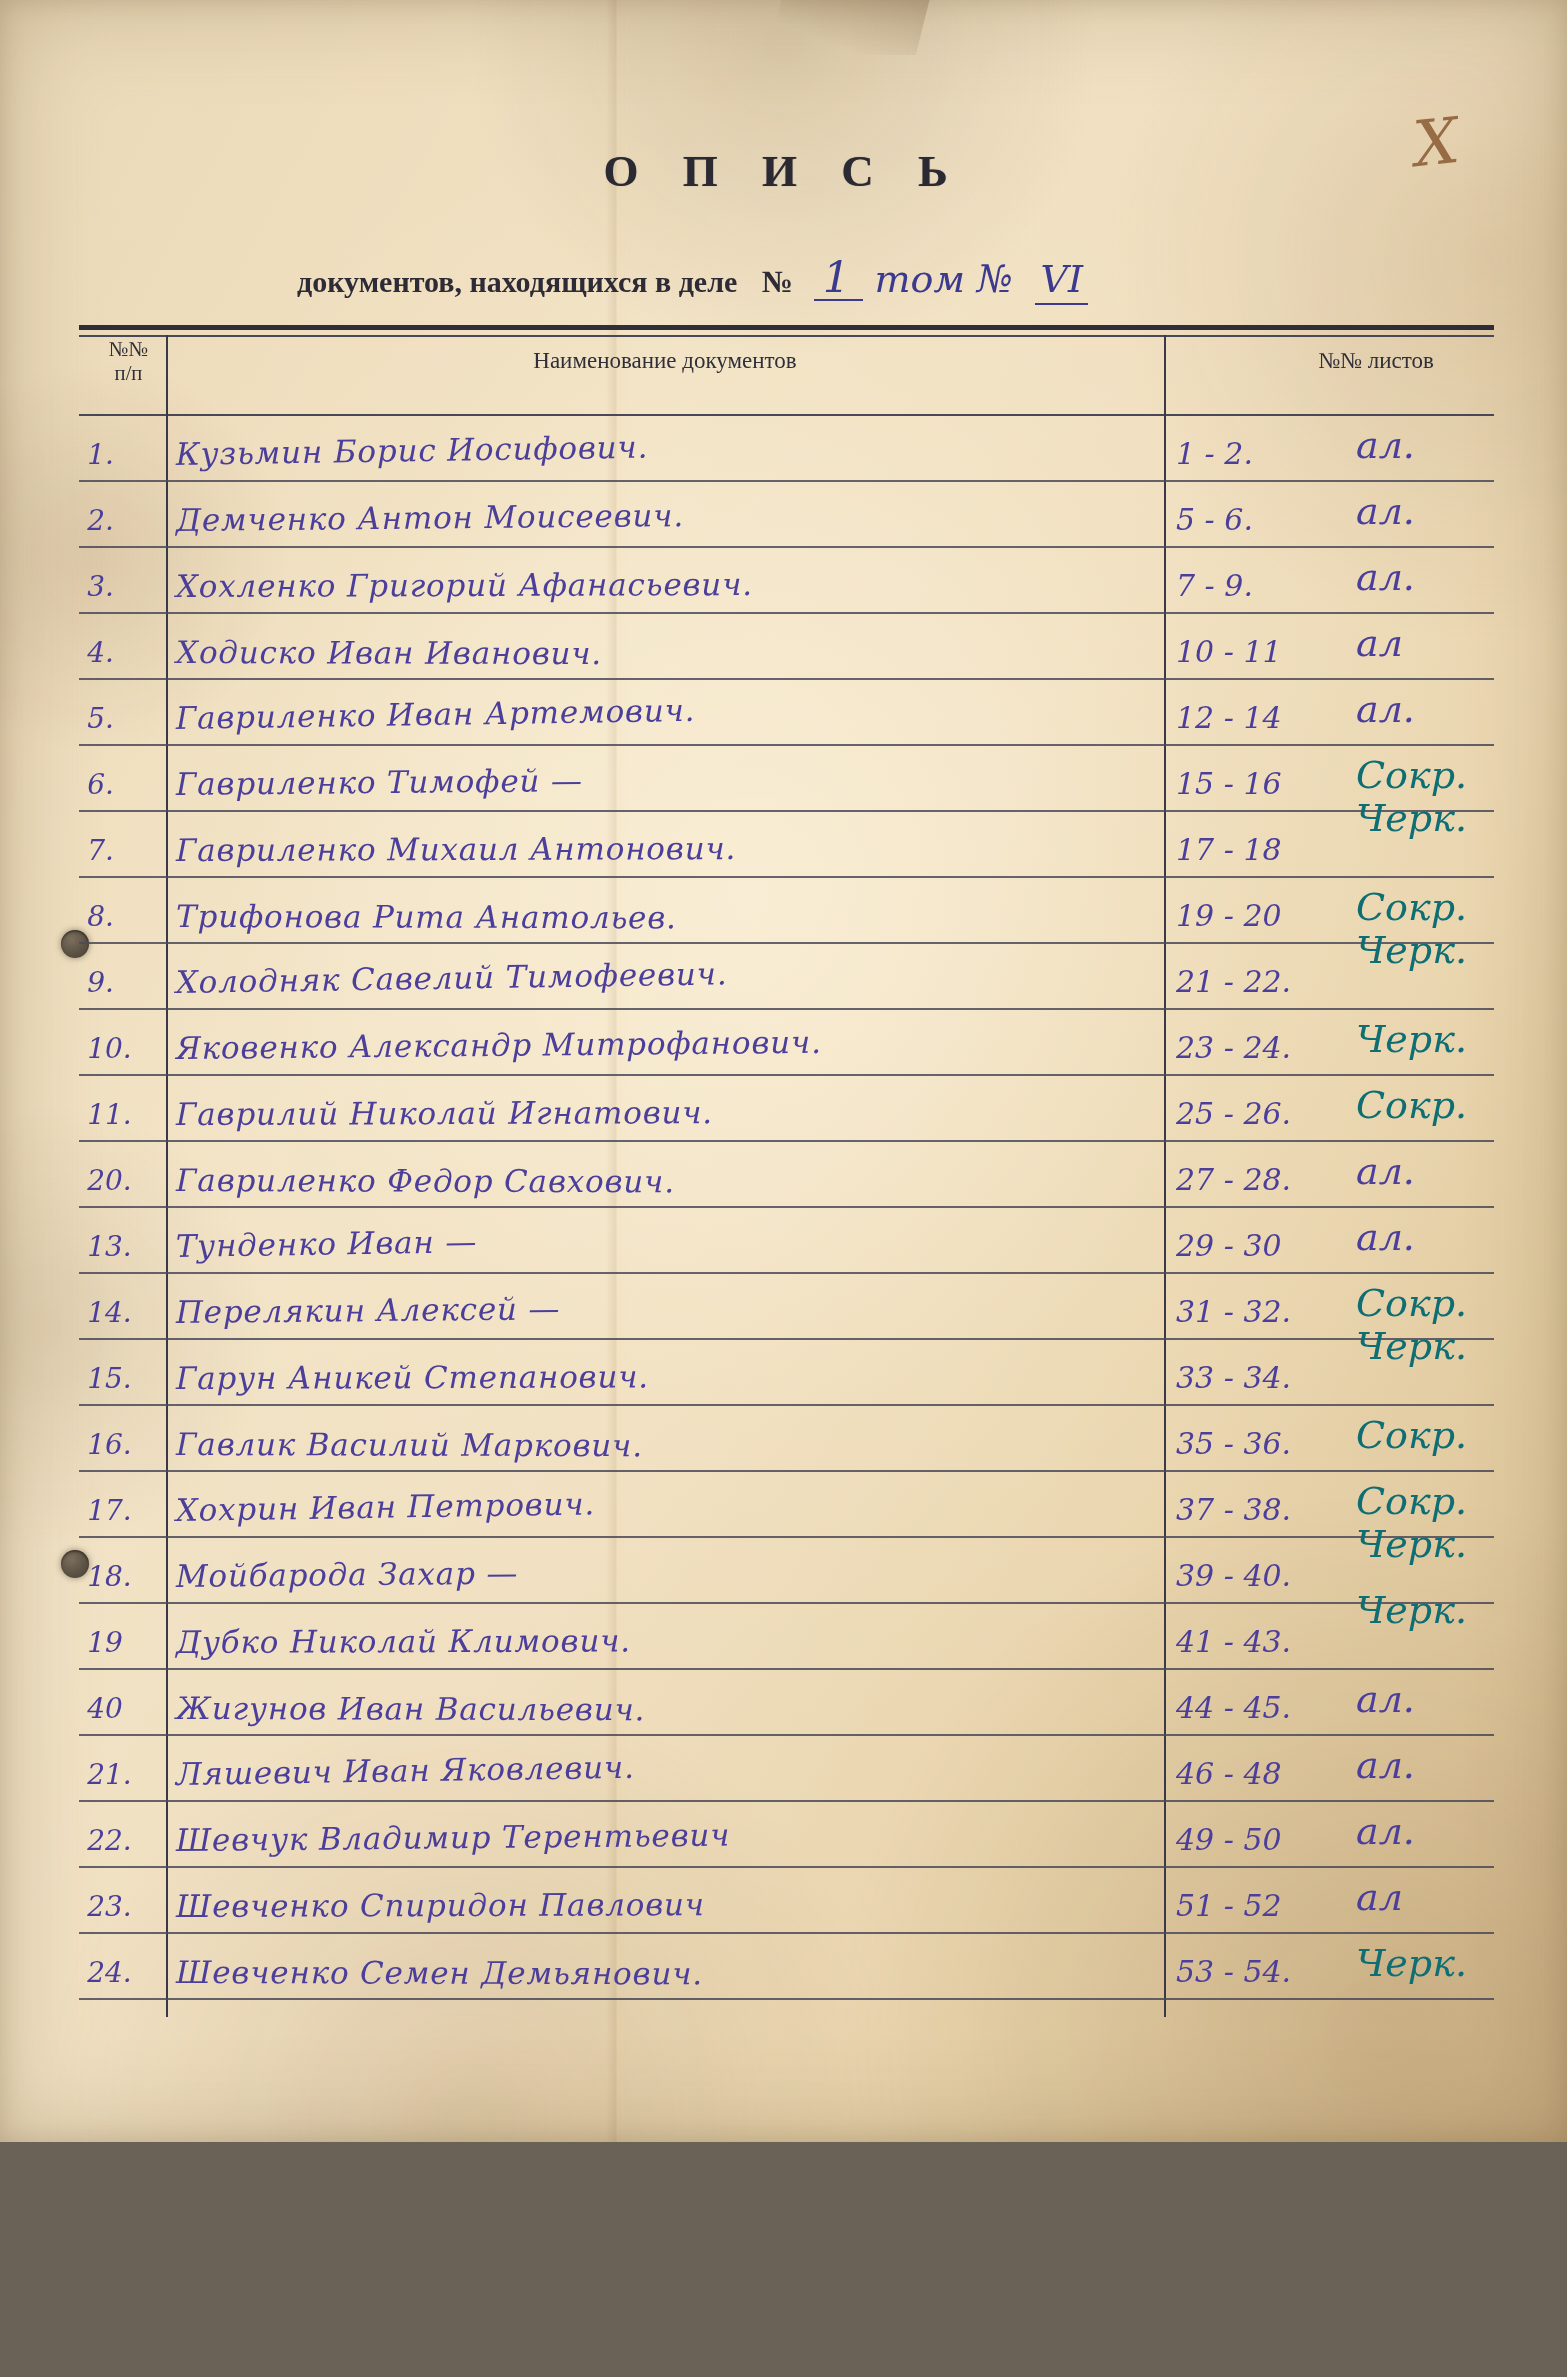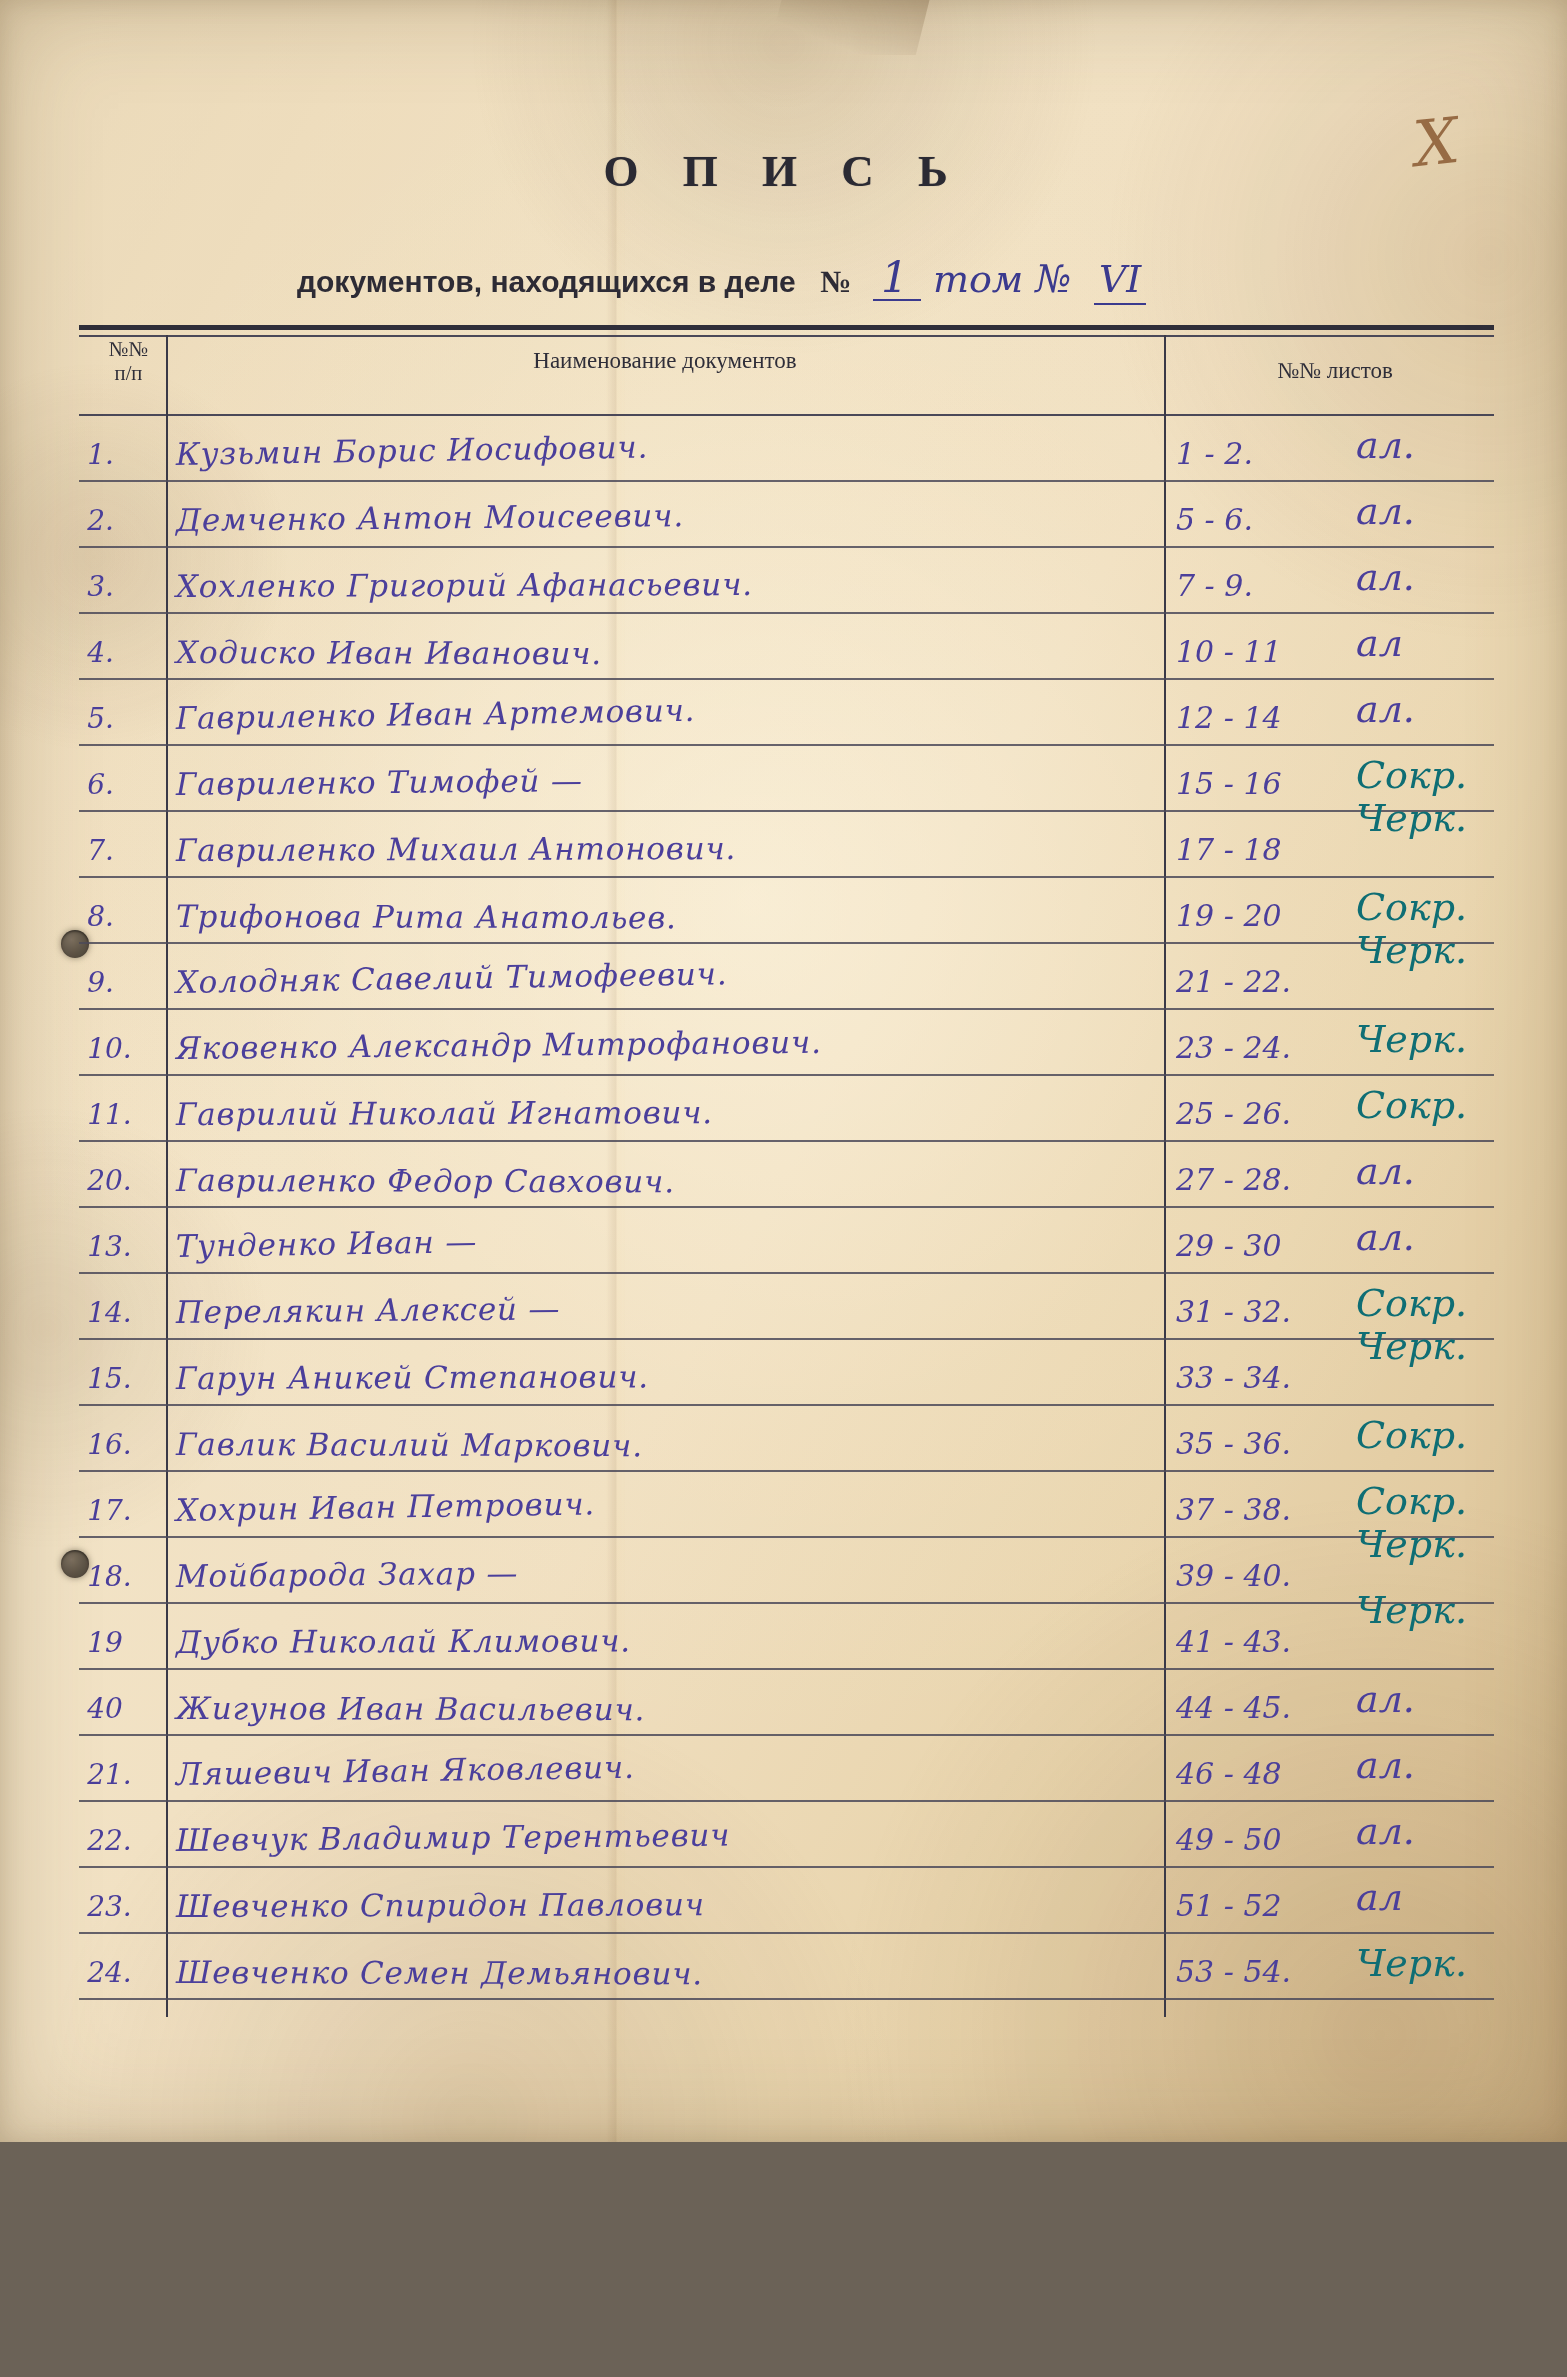--- a/index.html
+++ b/index.html
@@ -93,7 +93,7 @@
     gap: 11.5px;
   }
   .subtitle {
-    font-family: Liberation Sans, sans-serif;
+    font-family: Liberation Serif, serif;
     font-weight: 700;
     font-size: 30px;
     color: #2d2b35;

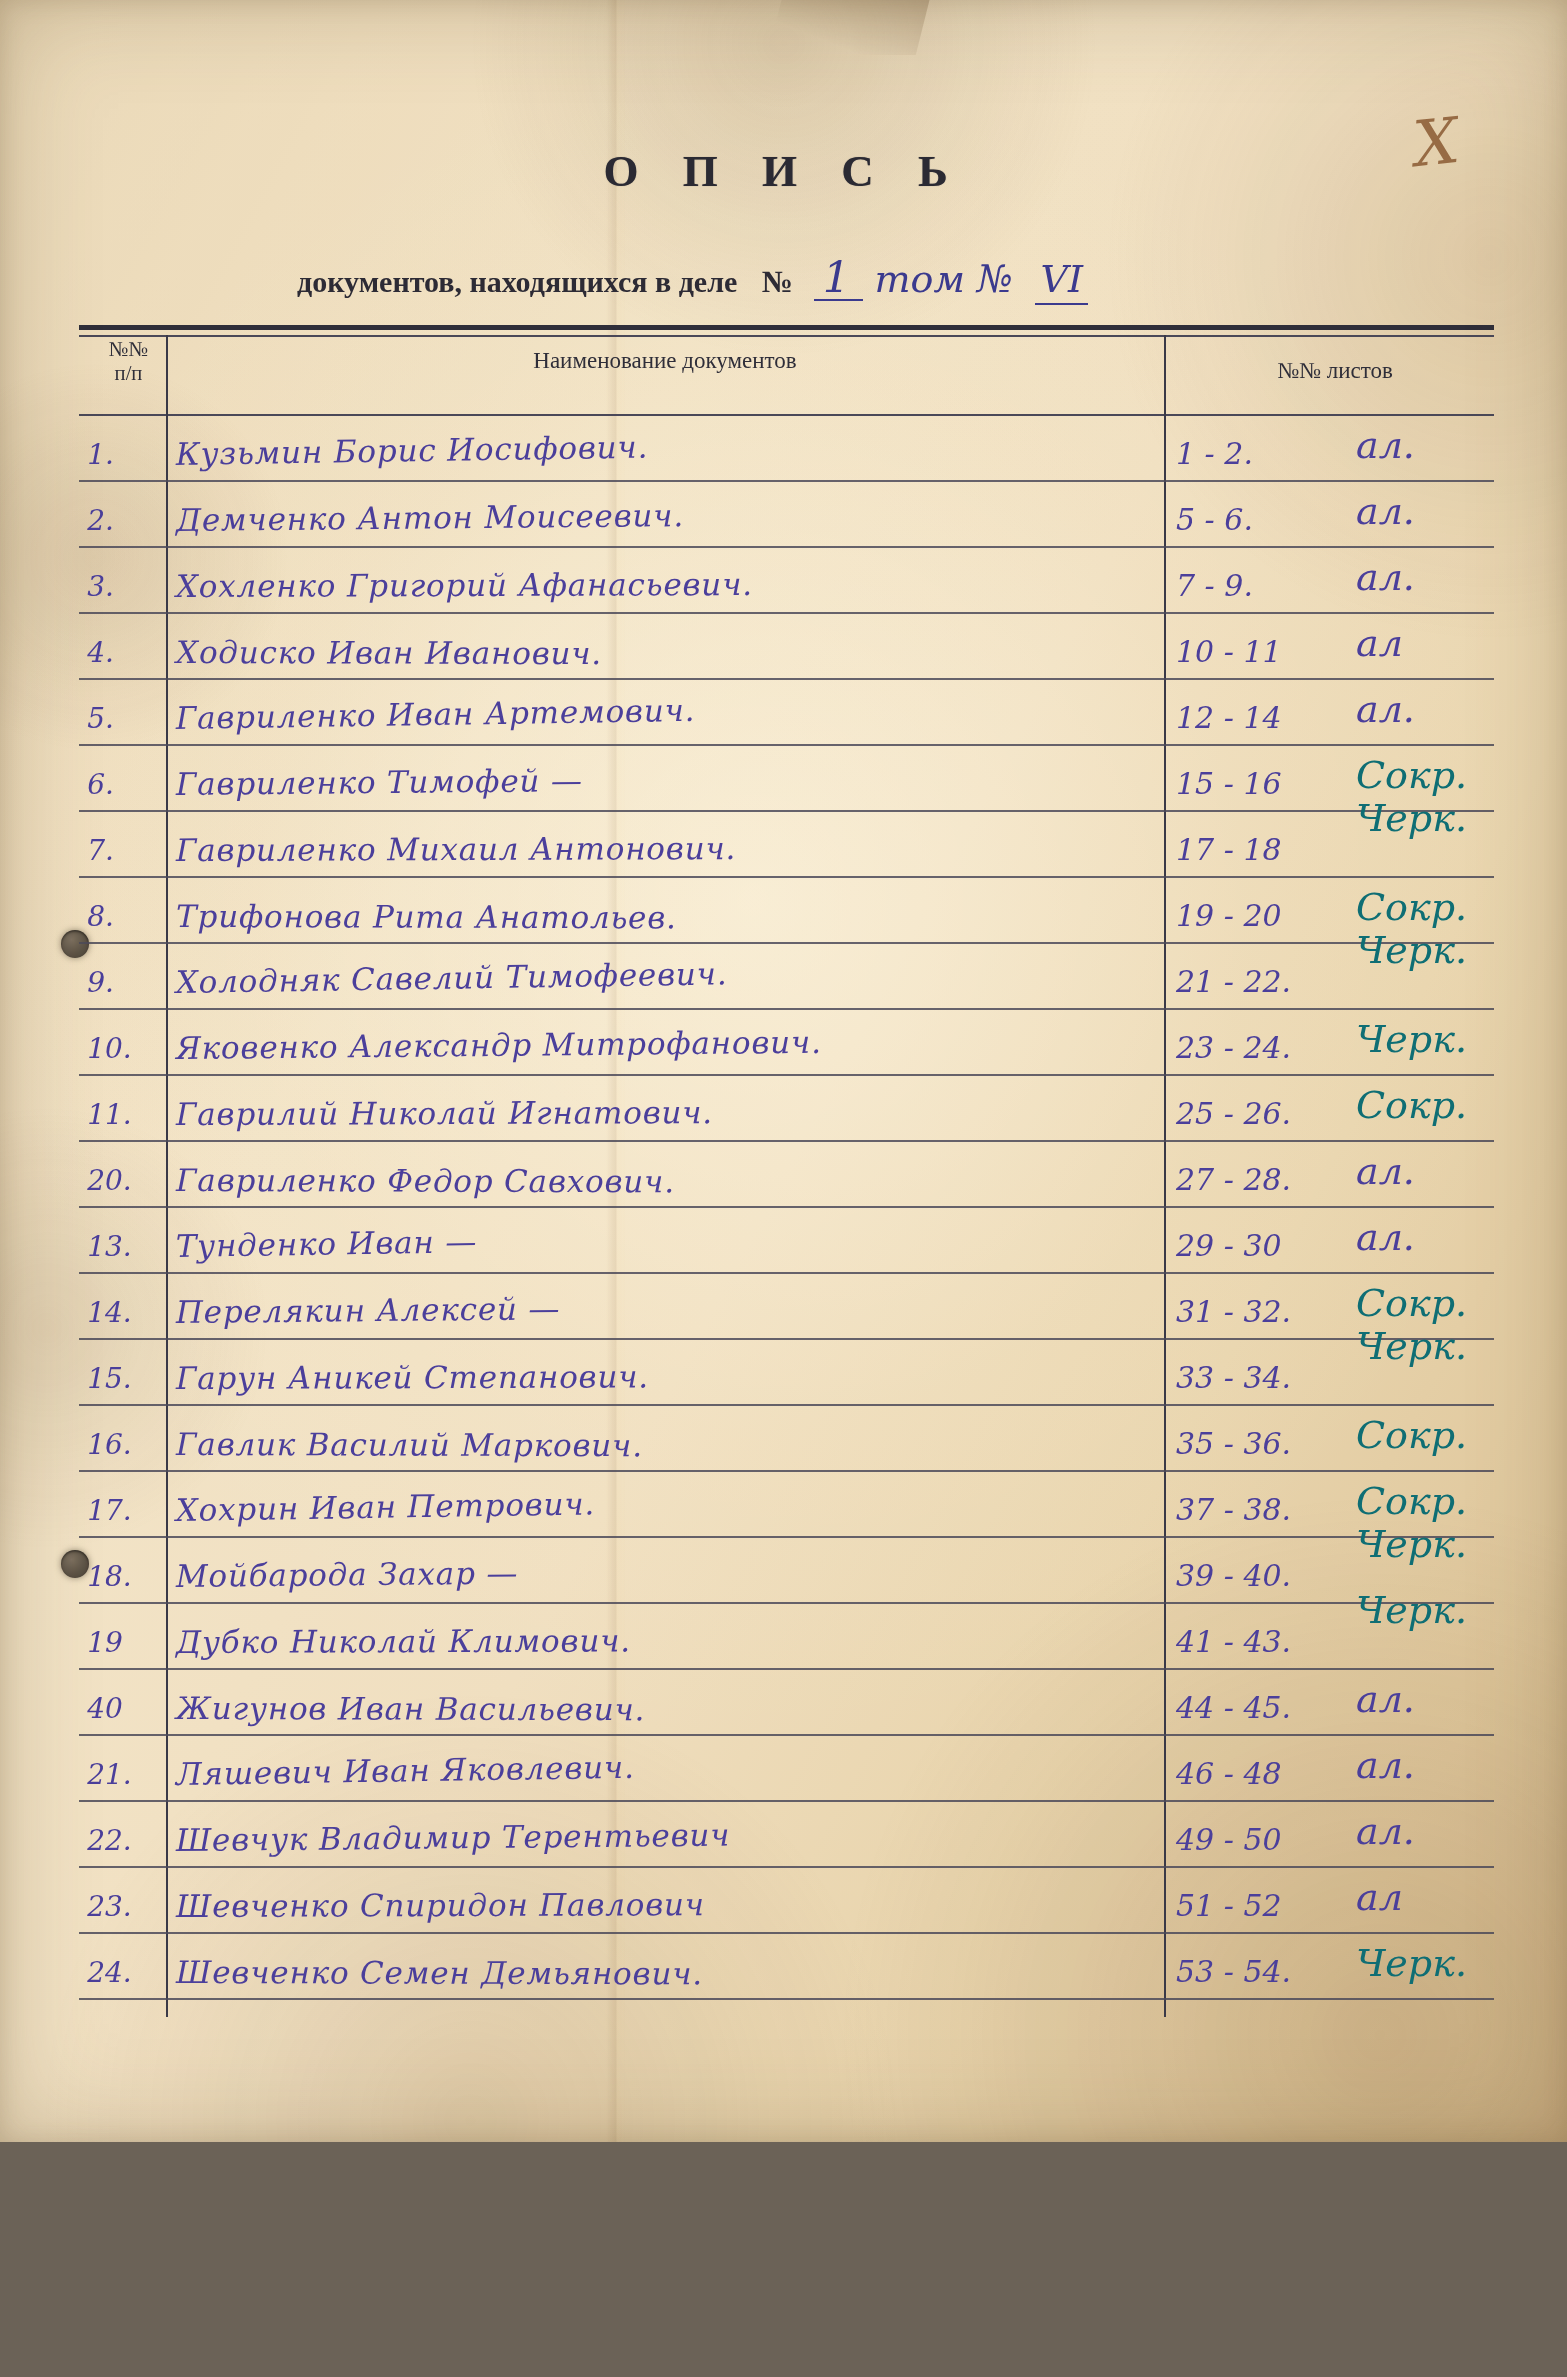--- a/index.html
+++ b/index.html
@@ -176,12 +176,11 @@
     font-size: 23px;
   }
   .head-sheets {
-    left: 1097px;
+    left: 1138px;
     top: 23px;
     width: 318px;
     text-align: center;
     font-size: 23px;
-    margin-top: 10px;
   }
 
   .vline {

